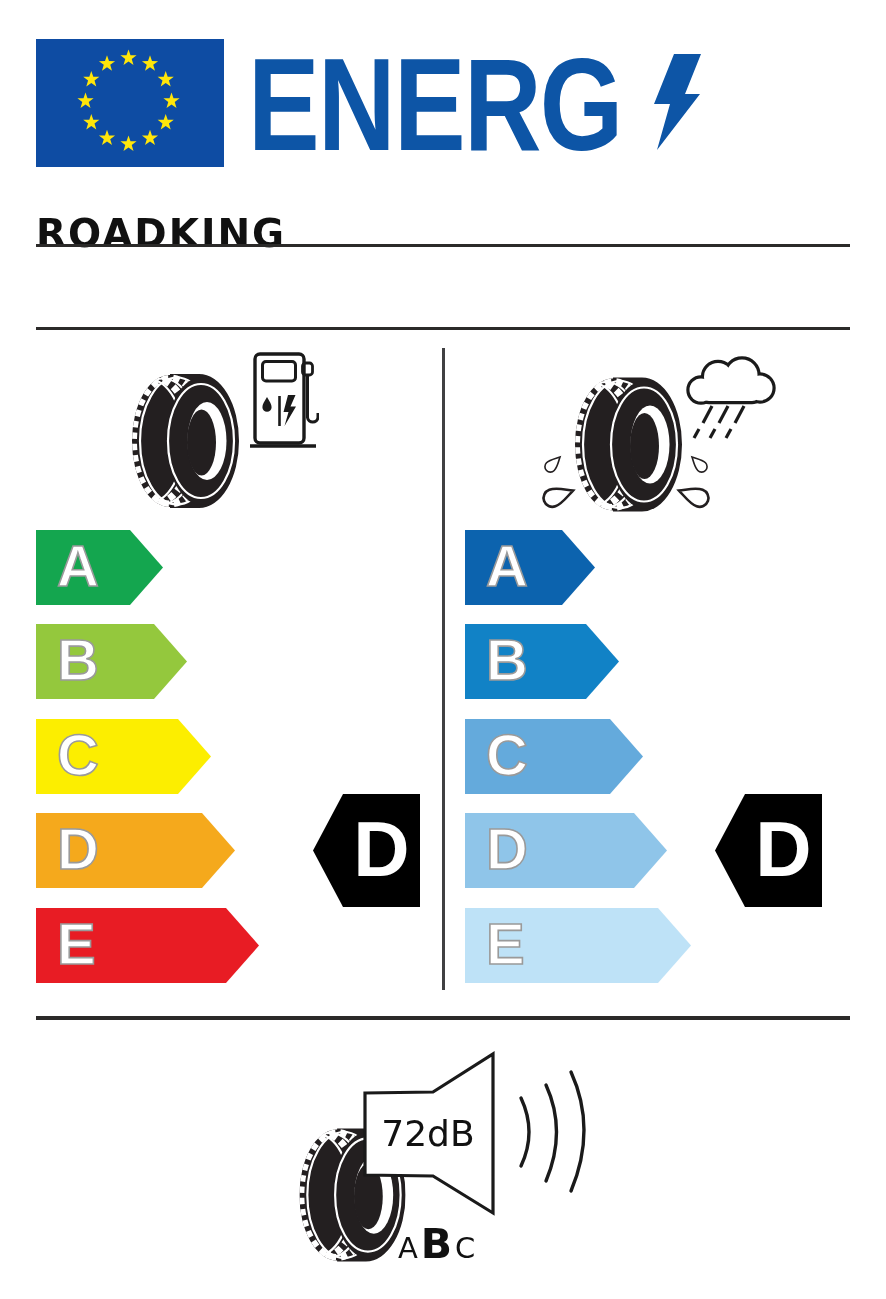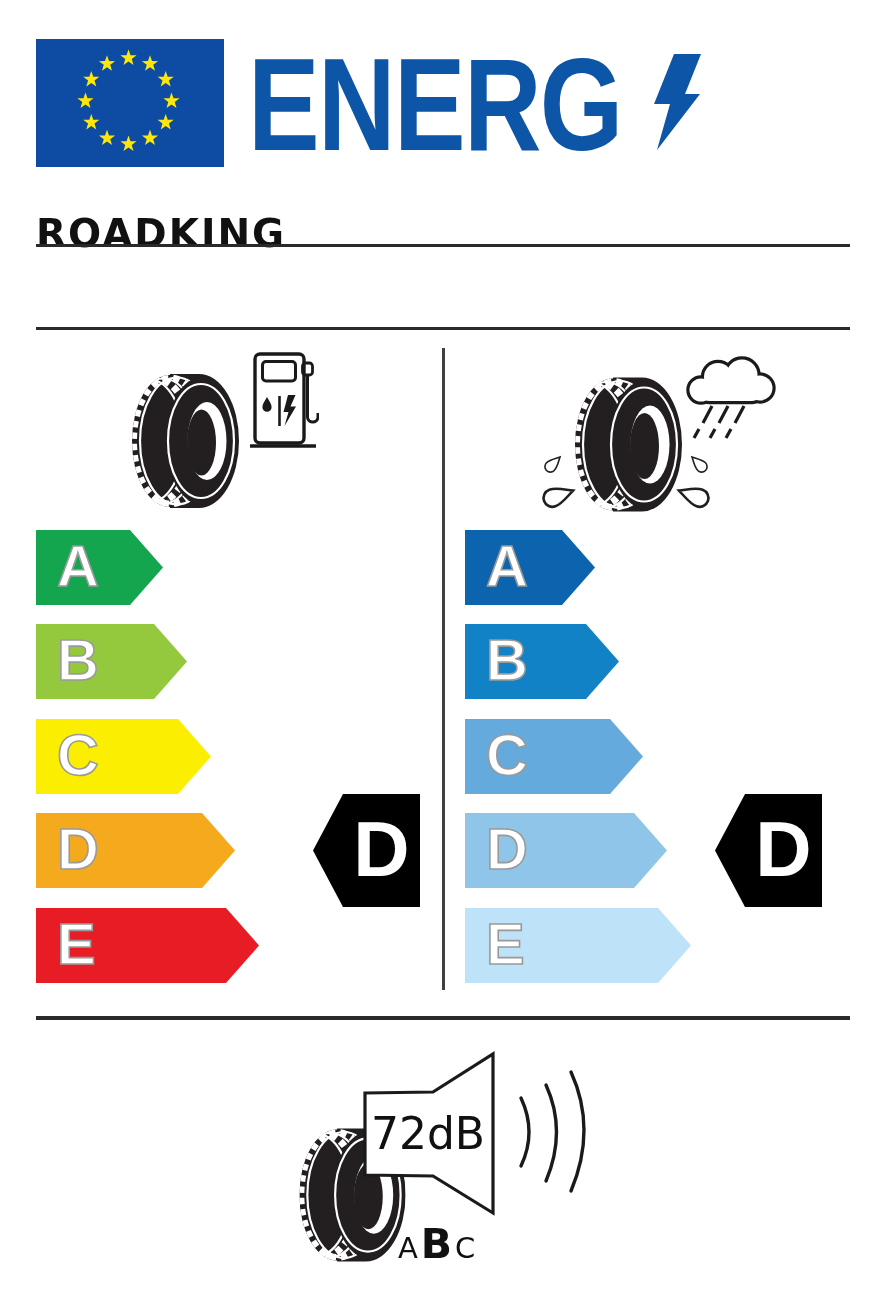--- a/index.html
+++ b/index.html
@@ -24,7 +24,7 @@
          box-sizing:border-box;padding-left:30px;text-align:center;}
   .vdivider{position:absolute;left:442px;top:348px;width:3px;height:642px;background:#404042;}
   .db-text{position:absolute;left:368px;top:1106px;width:120px;height:56px;
-         font-size:44px;line-height:56px;text-align:center;color:#111;
+         font-size:36px;line-height:56px;text-align:center;color:#111;
          font-family:"DejaVu Sans","Liberation Sans",sans-serif;}
   .abc{position:absolute;left:398px;top:1220px;display:flex;align-items:baseline;gap:3px;color:#111;
          font-family:"DejaVu Sans","Liberation Sans",sans-serif;}

